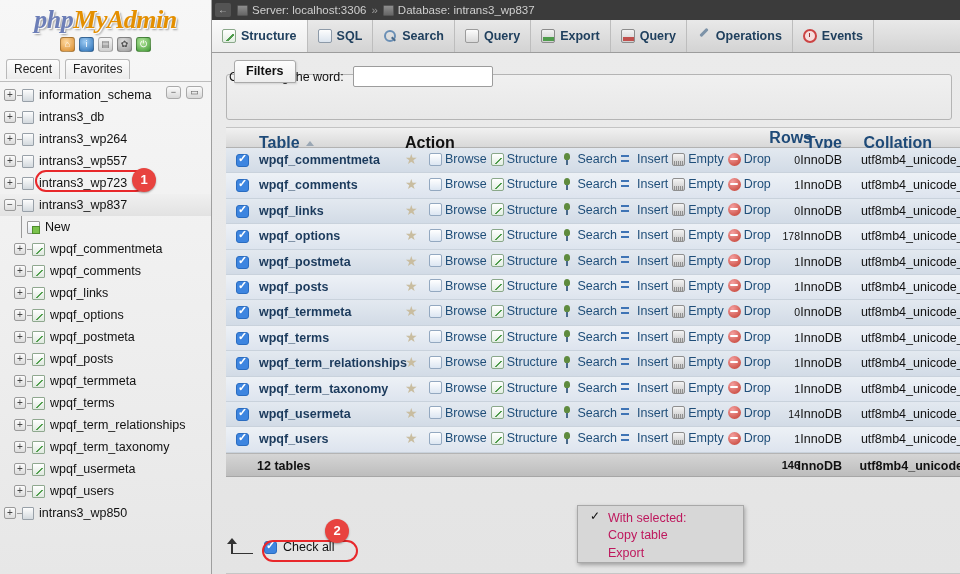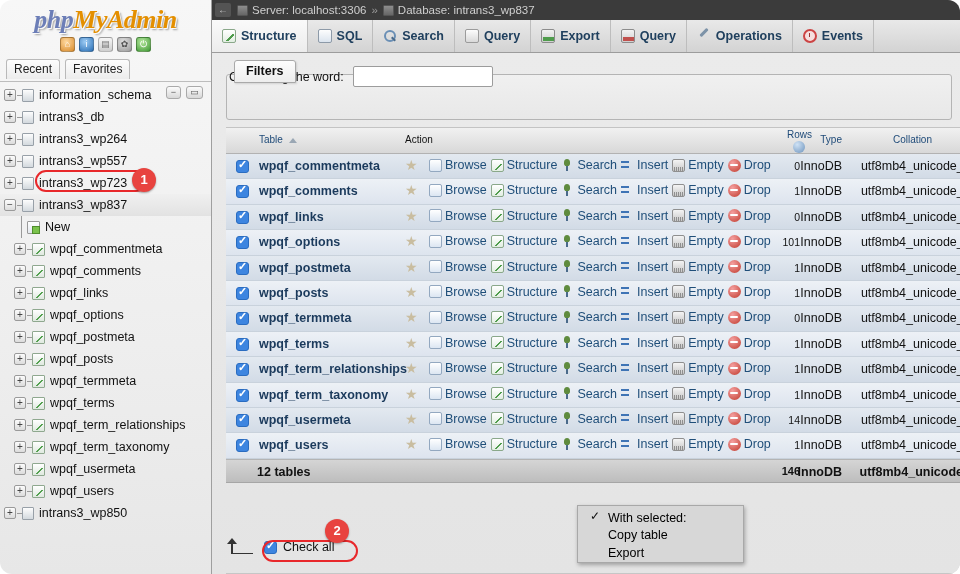--- a/index.html
+++ b/index.html
@@ -11,7 +11,7 @@
     font-size: 12px;
     background: #fff;
   }
-  #app { position: relative; width: 960px; height: 574px; overflow: hidden; border-radius: 12px; }
+  #app { position: relative; width: 960px; height: 574px; overflow: hidden; }
 
   
   #sidebar {

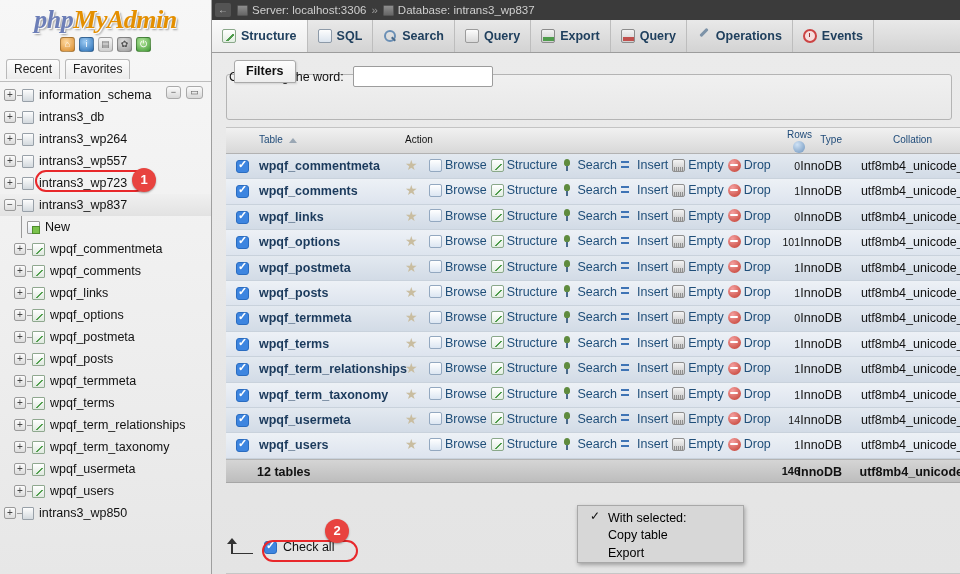--- a/index.html
+++ b/index.html
@@ -247,12 +247,12 @@
   
   #tbl { position: absolute; left: 14px; top: 74px; right: 0; }
   .thead {
-    height: 27px;
+    height: 21px;
     background: linear-gradient(#f1f1f1,#d8d8d8);
     border-top: 1px solid #c4c4c4;
     border-bottom: 1px solid #b2b2b2;
     position: relative;
-    color: #1e4a78; font-weight: normal; font-size: 10px;
+    color: #1e4a78; font-weight: bold; font-size: 16px;
   }
   .thead .c { position: absolute; top: 6px; }
   .thead .c.ctable { left: 33px; }

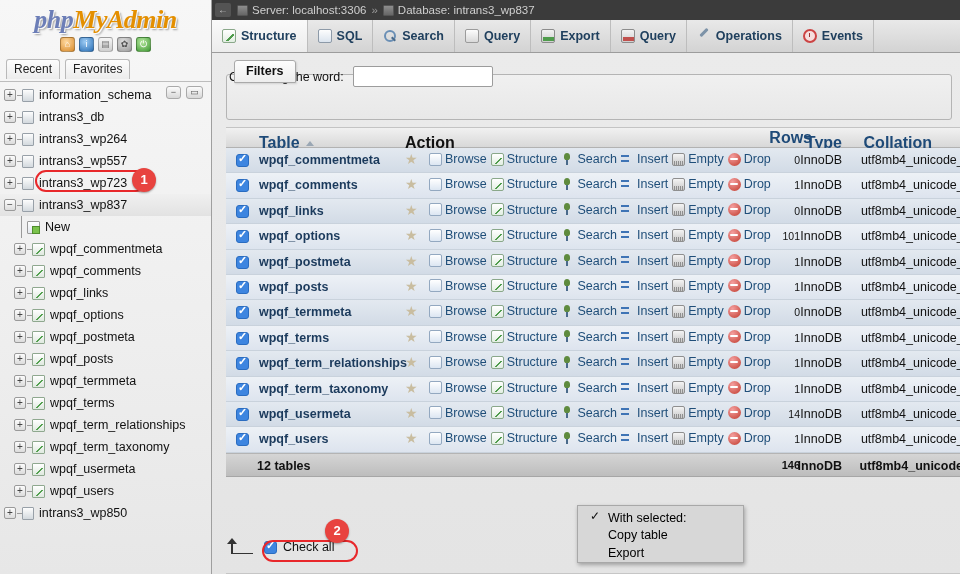--- a/index.html
+++ b/index.html
@@ -756,7 +756,7 @@
                   <span>Drop</span>
                 </span>
               </span>
-              <span class="rowsv">101</span>
+              <span class="rowsv">178</span>
               <span class="typev">InnoDB</span>
               <span class="collv">utf8mb4_unicode_c</span>
             </div>

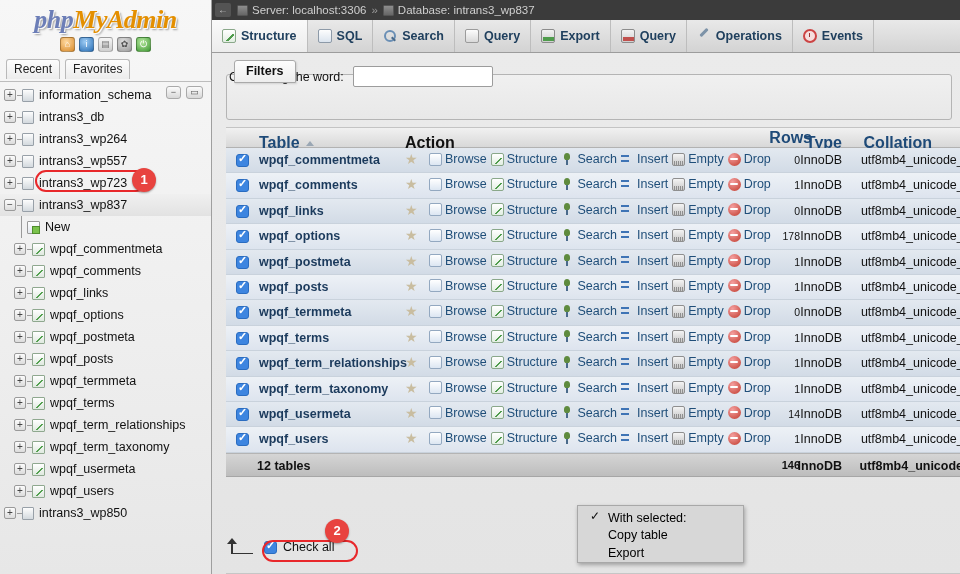--- a/index.html
+++ b/index.html
@@ -380,7 +380,7 @@
   }
   #dropmenu .mi {
     height: 17.5px; display: flex; align-items: center;
-    padding-left: 30px; color: #000000; white-space: nowrap;
+    padding-left: 30px; color: #be185d; white-space: nowrap;
     position: relative;
   }
   #dropmenu .mi.checked:before {

